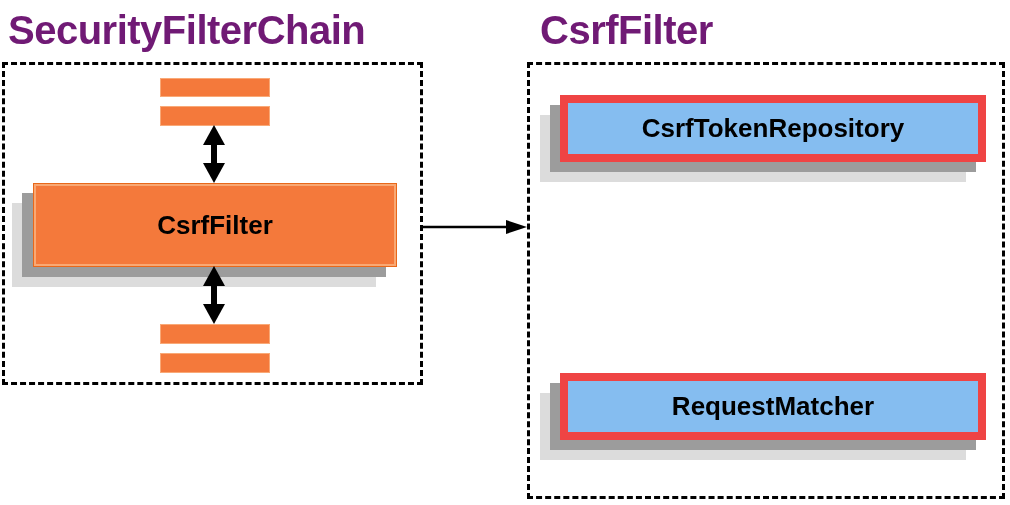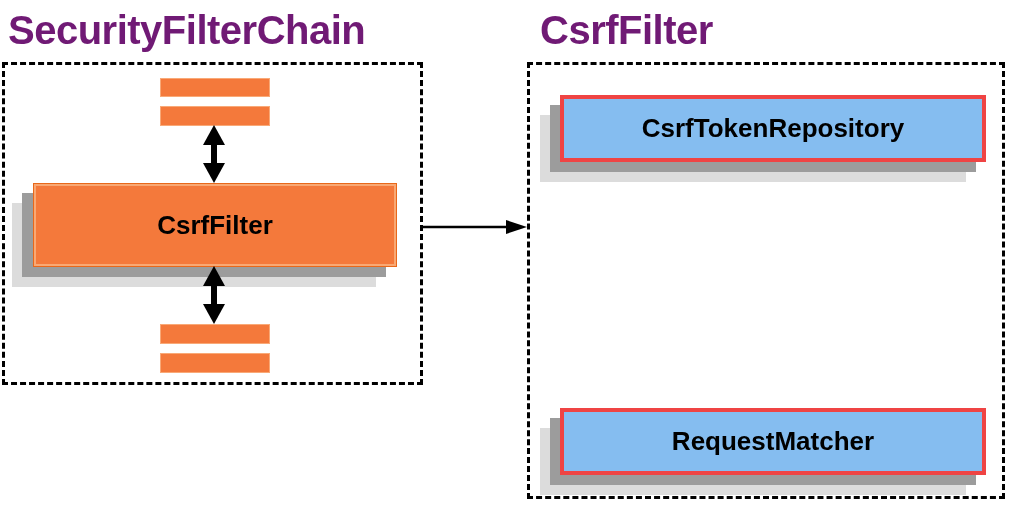--- a/index.html
+++ b/index.html
@@ -55,7 +55,7 @@
     position:absolute;
     left:560px;width:426px;height:67px;
     background:#85bdf0;
-    border:4px solid #ef4444;
+    border:8px solid #ef4444;
     box-sizing:border-box;
     box-shadow:-10px 10px 0 #9c9c9c,
                -20px 20px 0 #dcdcdc;

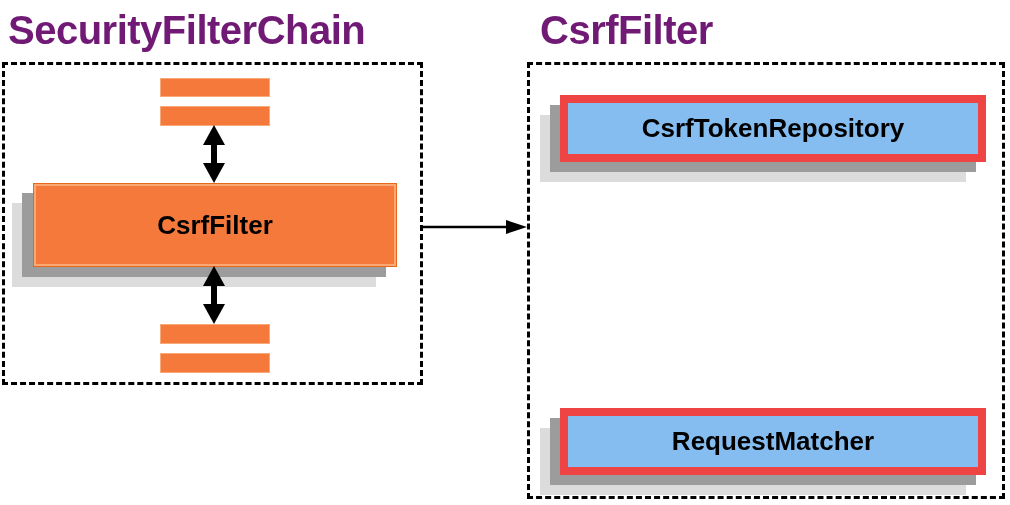--- a/index.html
+++ b/index.html
@@ -65,7 +65,7 @@
   .comp-0{top:95px;}
   .comp-1{top:193px;}
   .comp-2{top:293px;}
-  .comp-3{top:408px;}
+  .comp-3{top:373px;}
   .varrow{position:absolute;width:28px;height:58px;}
   .varrow-1{left:200px;top:125px;}
   .varrow-2{left:200px;top:266px;}

